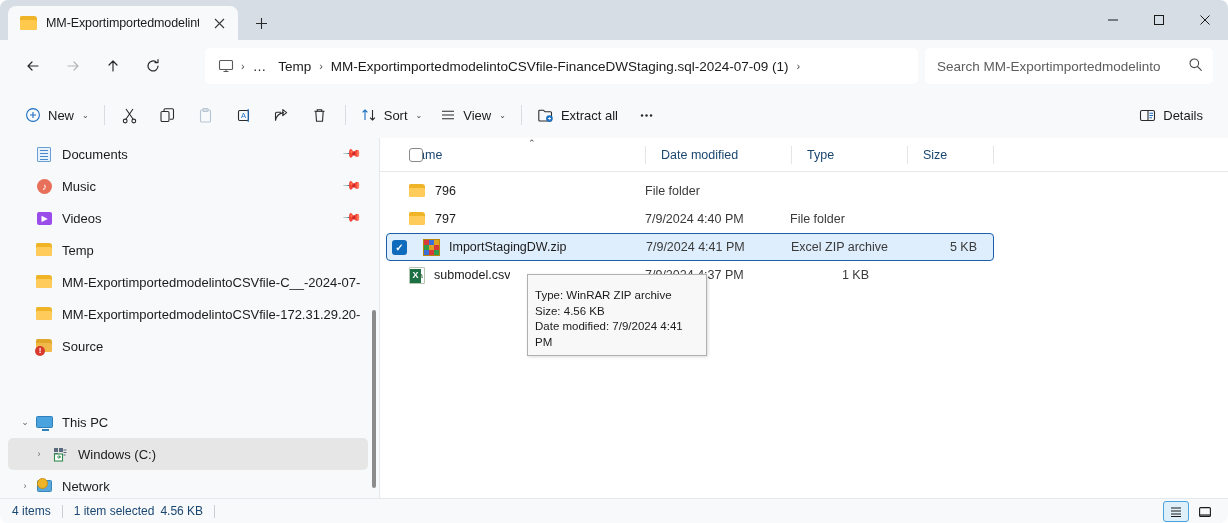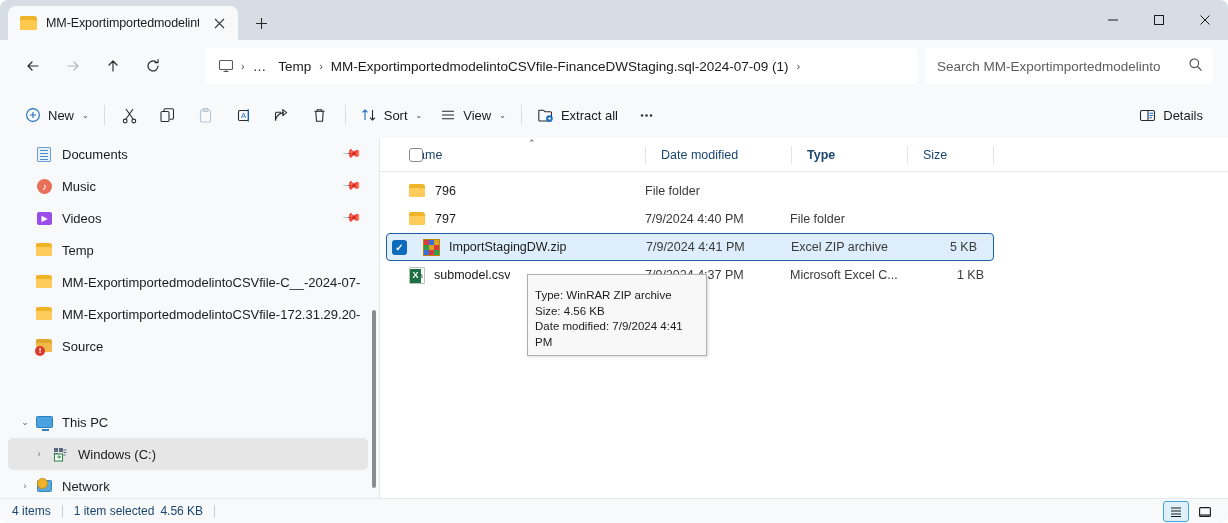--- a/index.html
+++ b/index.html
@@ -228,7 +228,7 @@
   .col-head .cell { display: flex; align-items: center; height: 34px; }
   .c-name { width: 265px; padding-left: 29px; }
   .c-date { width: 145px; }
-  .c-type { width: 115px; font-weight: bold; }
+  .c-type { width: 115px; }
   .c-size { width: 85px; }
   .col-div {
     width: 1px; height: 18px; background: #e3e6e9; flex: 0 0 auto;

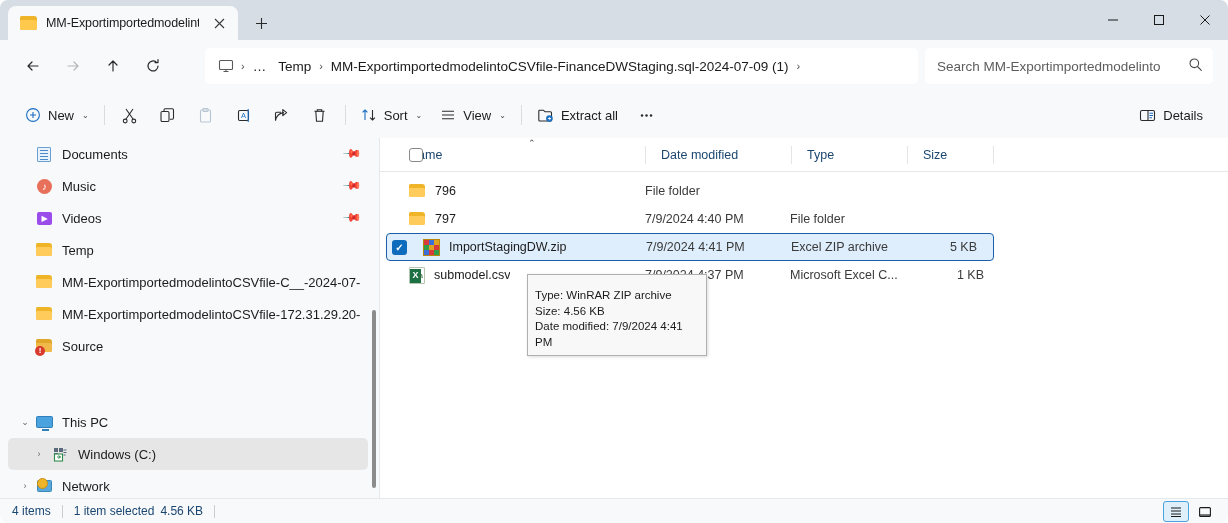--- a/index.html
+++ b/index.html
@@ -682,7 +682,6 @@
         <span class="fname">submodel.csv</span>
       </div>
       <div class="cell r-date">7/9/2024 4:37 PM</div>
-      <div class="cell r-type">Microsoft Excel C...</div>
       <div class="cell r-size">1 KB</div>
     </div>
 

